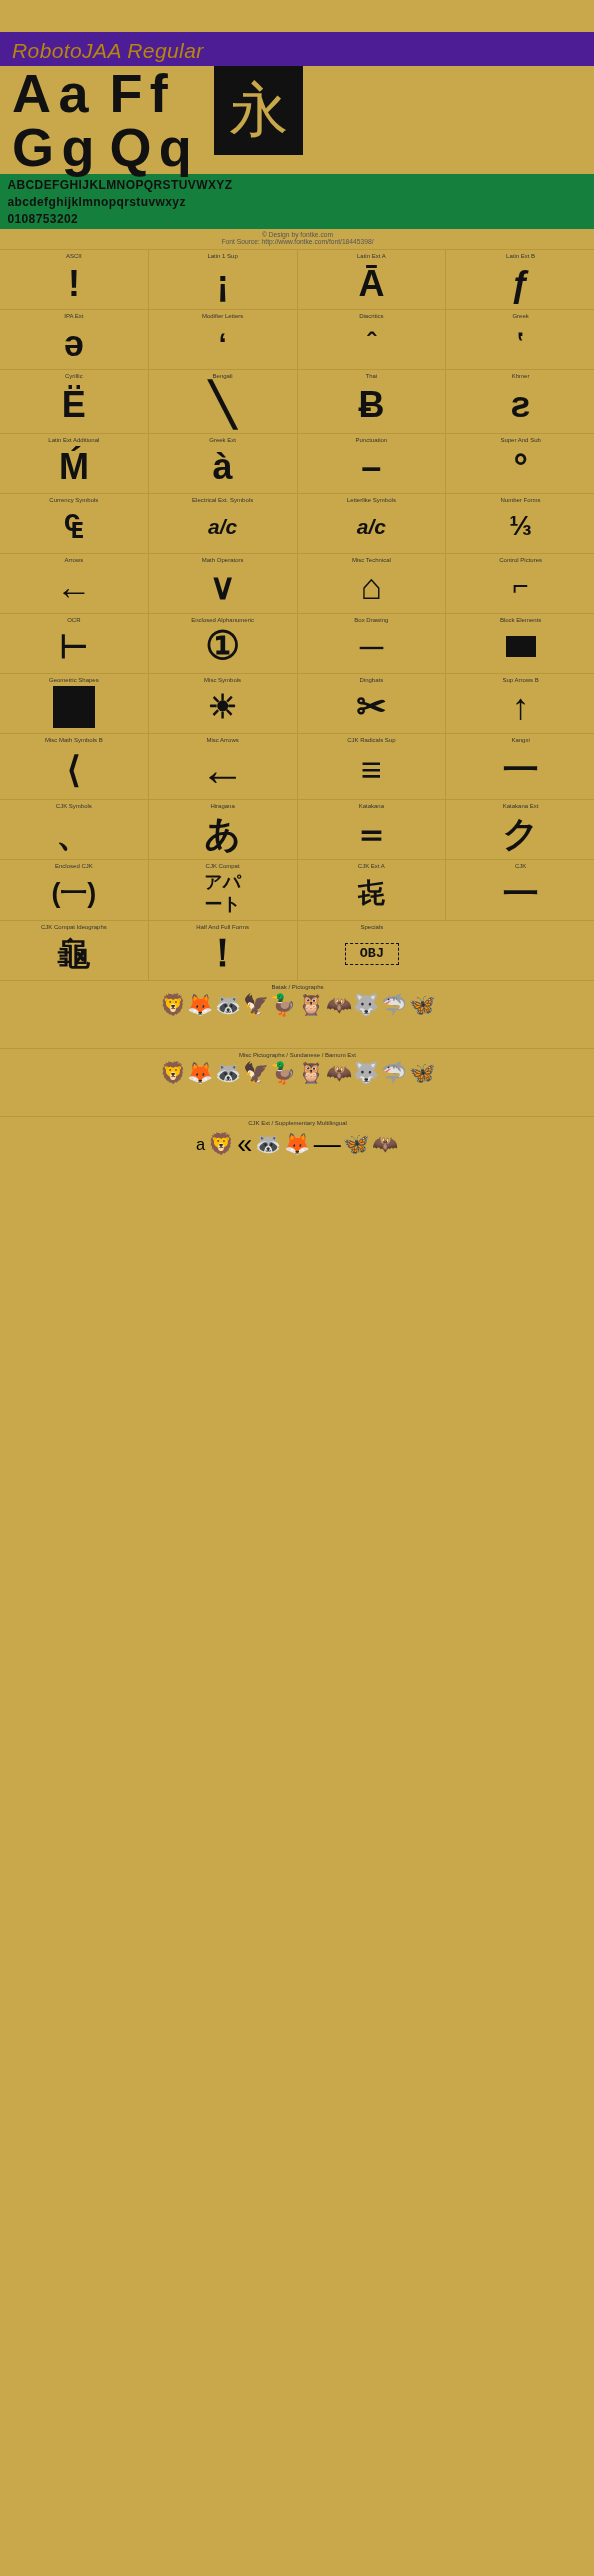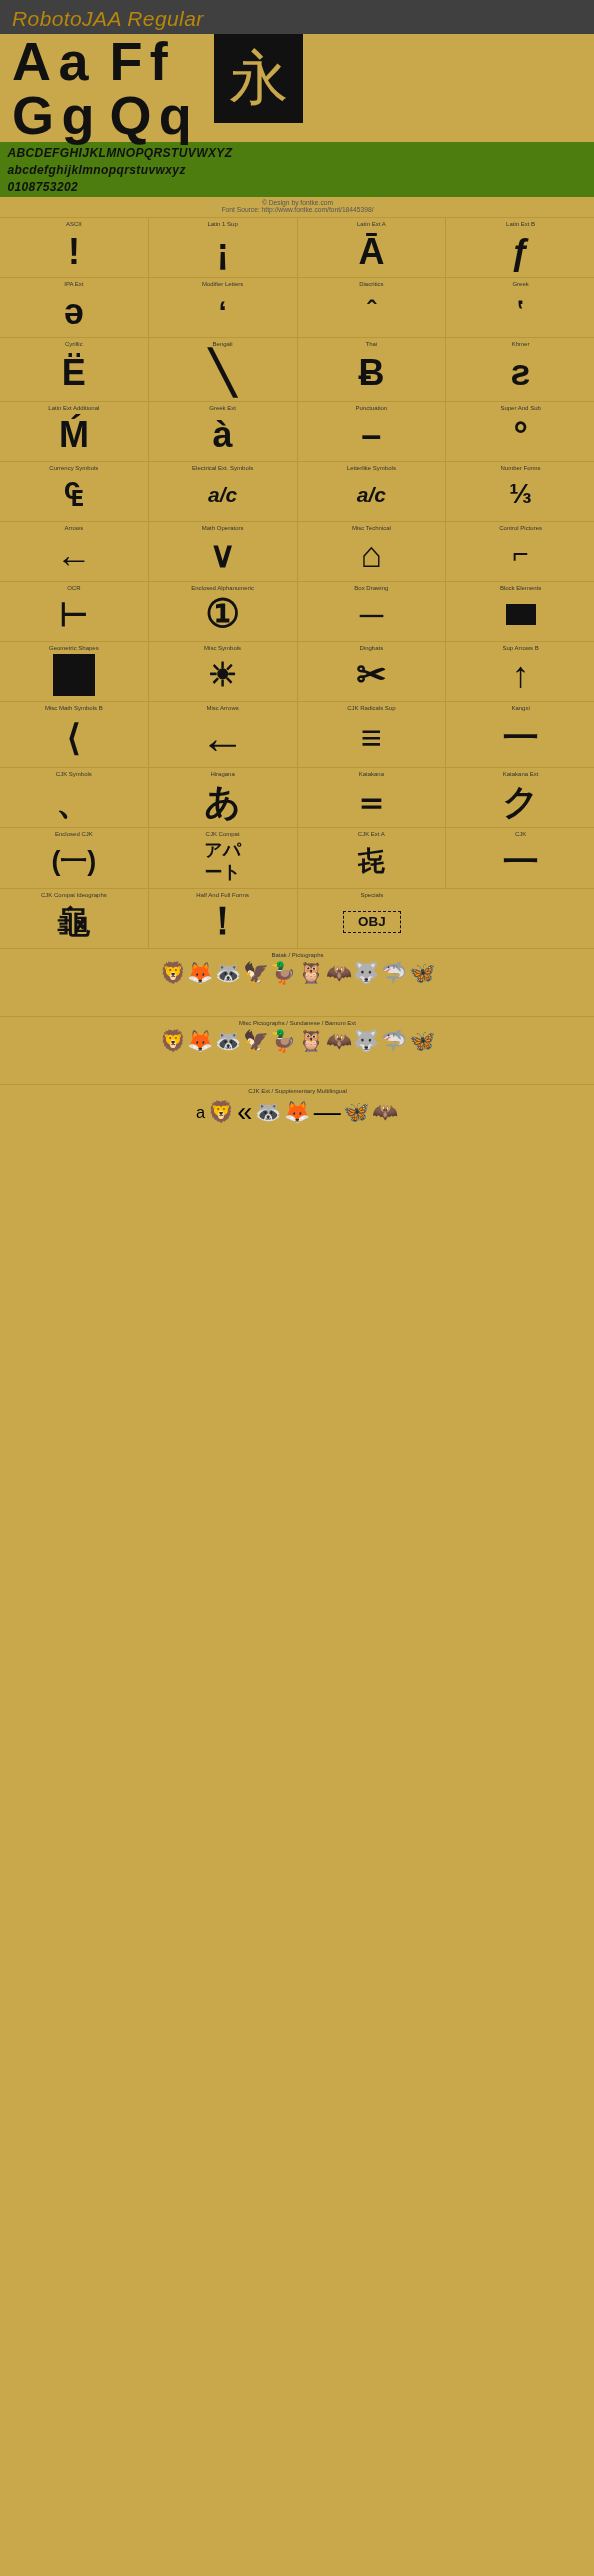--- a/index.html
+++ b/index.html
@@ -9,8 +9,9 @@
       font-family: 'Arial', sans-serif;
     }
     .header {
-      background: #404040;
+      background: #4c1d95;
       padding: 7.4px 12px 3px 12px;
+      margin-top: 32px;
     }
     .title {
       color: #B8860B;

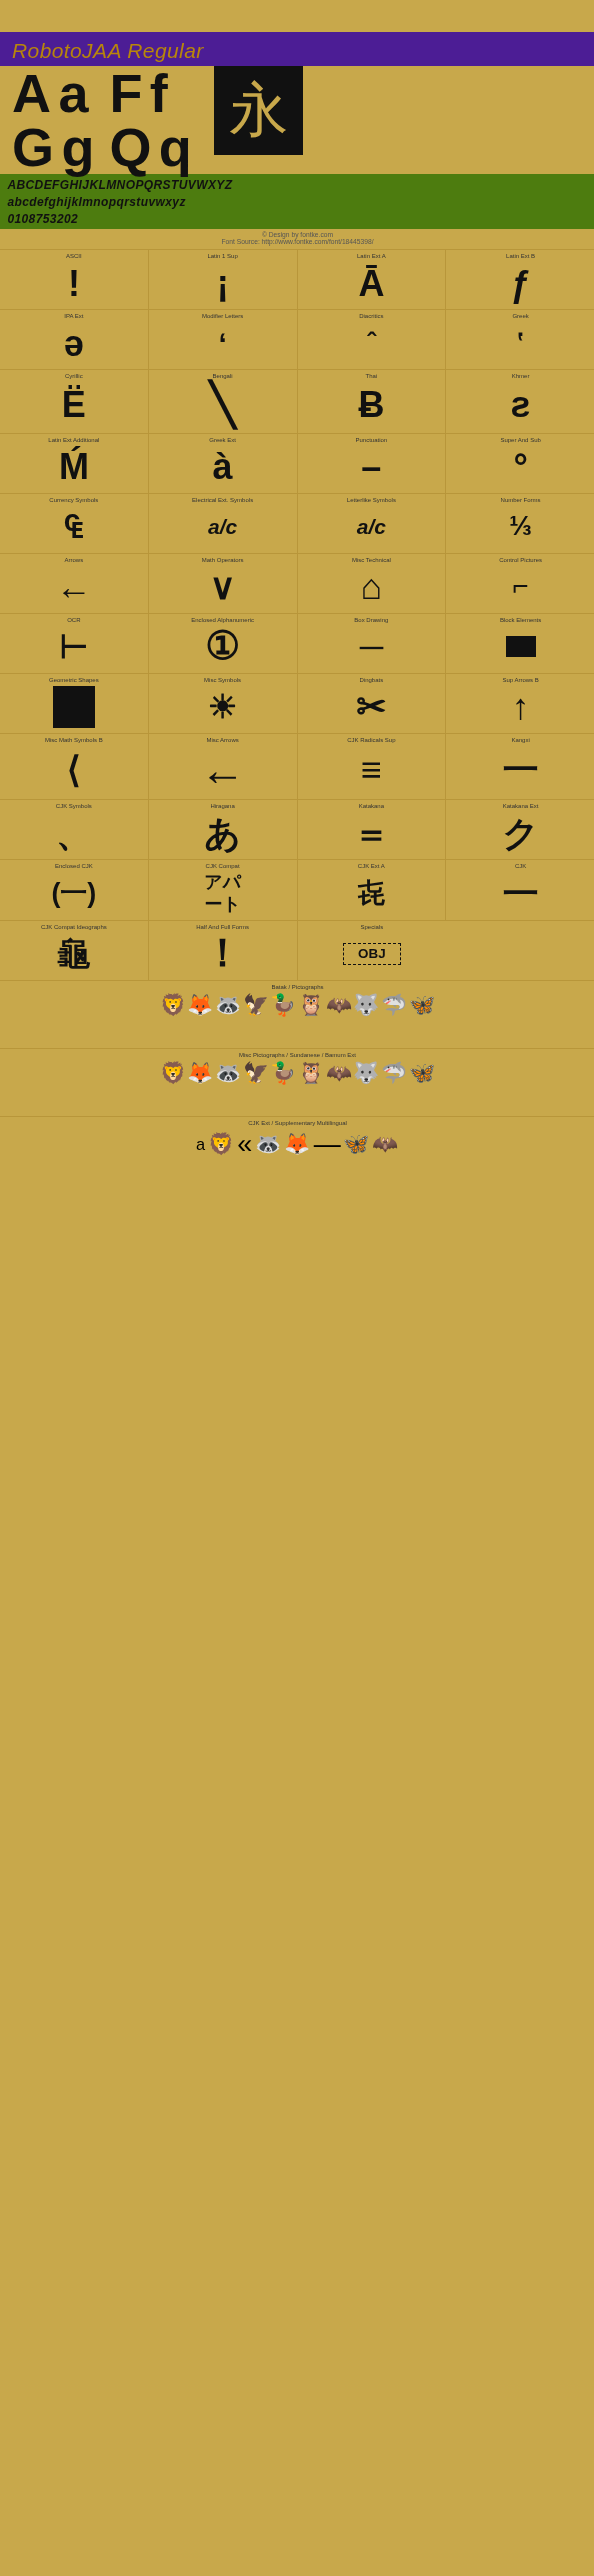--- a/index.html
+++ b/index.html
@@ -56,9 +56,8 @@
       line-height: 1;
     }
     .alphabet-section {
-      background: #4d7c0f;
+      background: #15803d;
       padding: 3px 7.4px 1.5px 7.4px;
-      font-style: italic;
     }
     .alphabet-line {
       font-size: 12px;

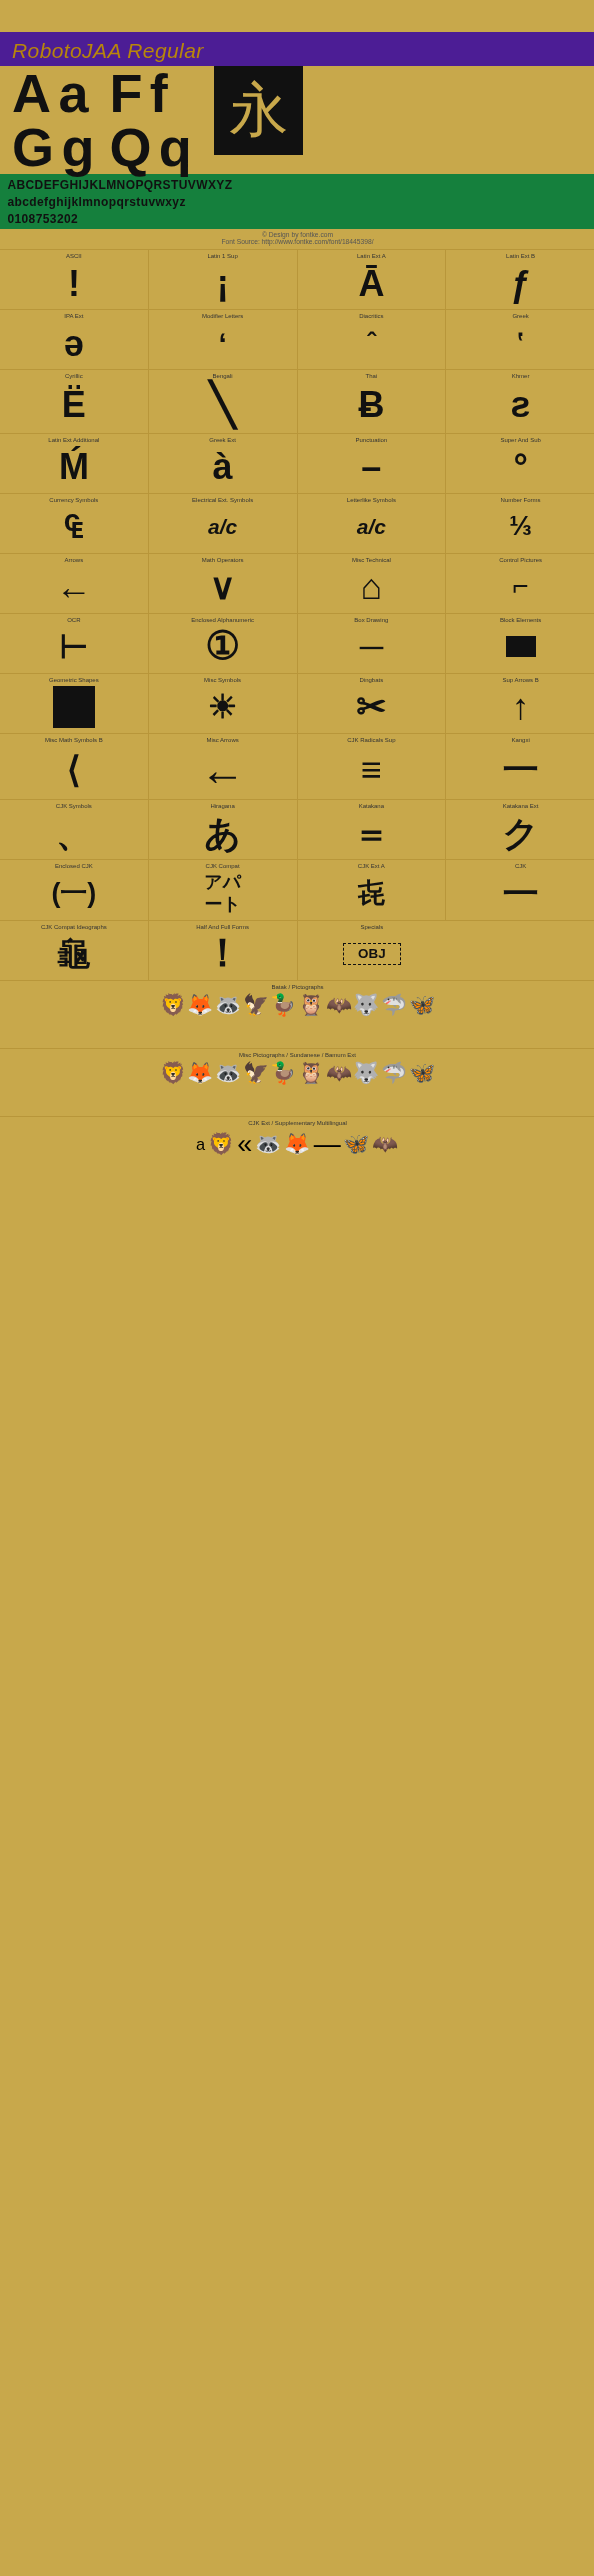--- a/index.html
+++ b/index.html
@@ -129,7 +129,7 @@
       font-size: 13.4px;
       font-weight: bold;
       color: #111;
-      font-family: Liberation Sans, sans-serif;
+      font-family: Liberation Mono, monospace;
     }
   </style>
 </head>

